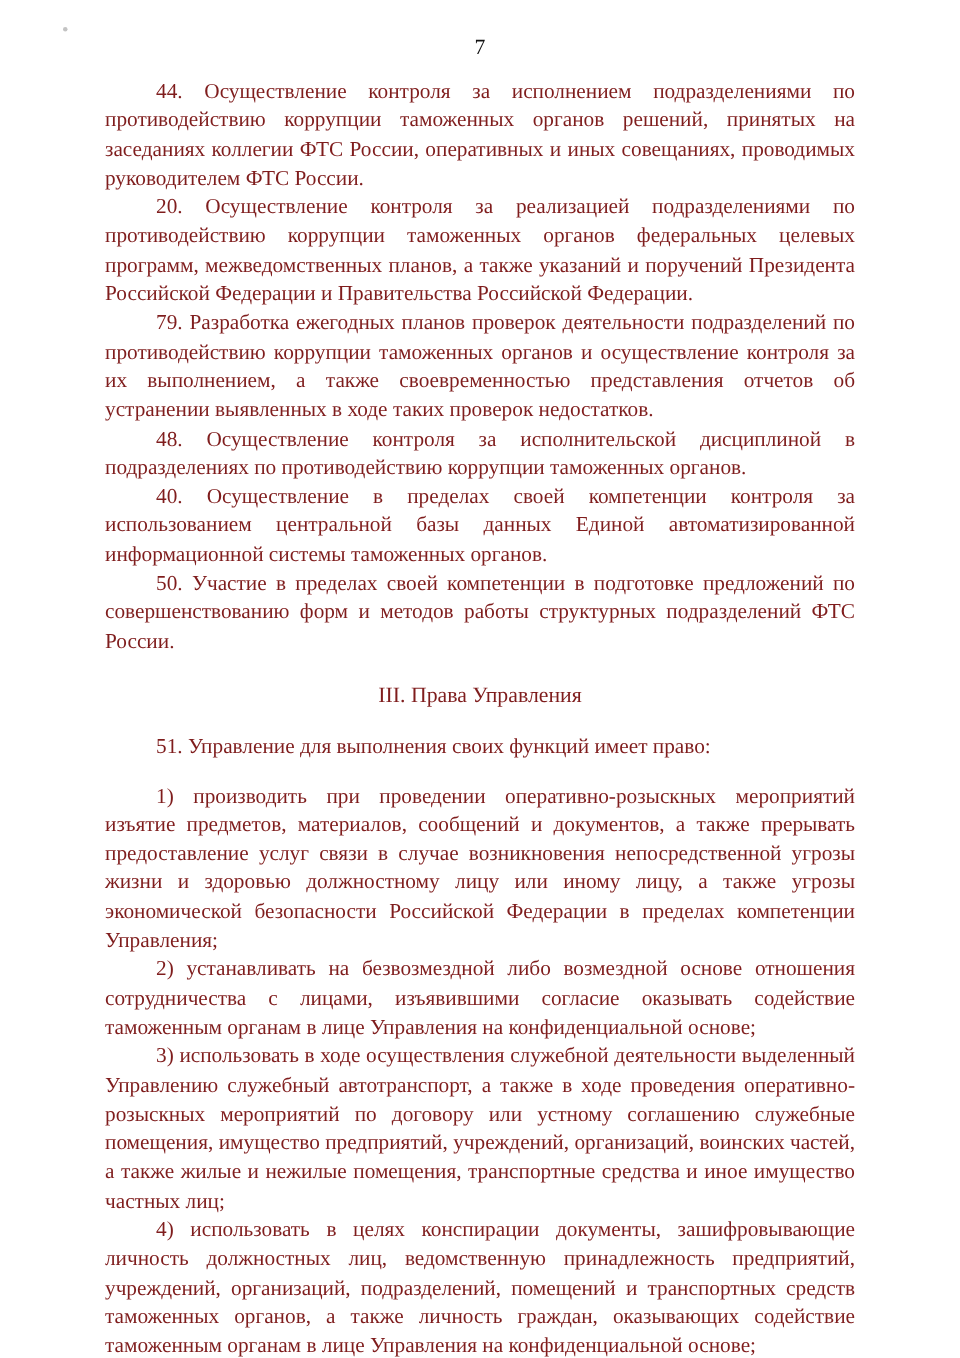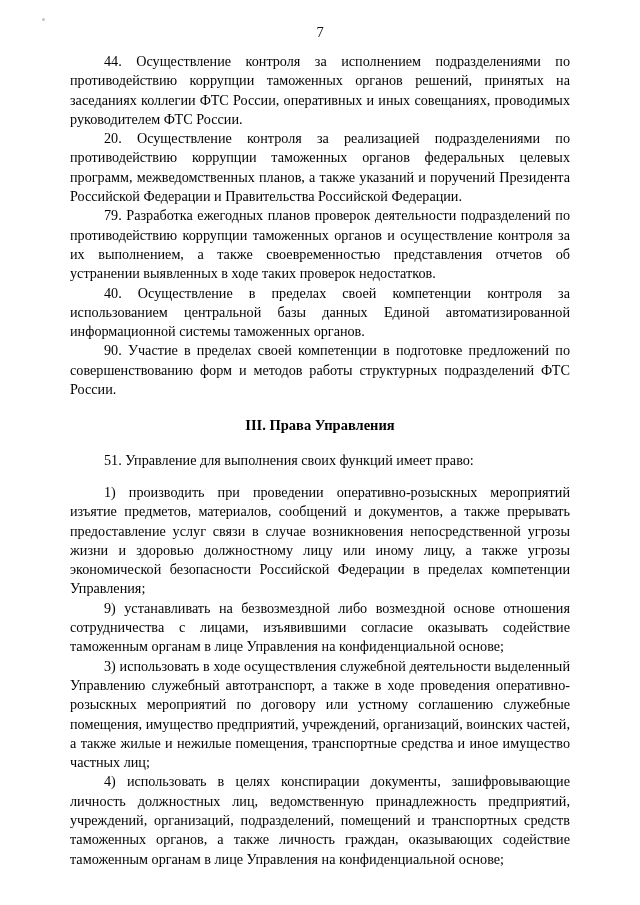--- a/index.html
+++ b/index.html
@@ -54,7 +54,7 @@
     text-align: justify;
     text-justify: inter-word;
     text-indent: 34px;
-    color: #000000;
+    color: #7f1d1d;
     -webkit-hyphens: none;
     hyphens: none;
   }

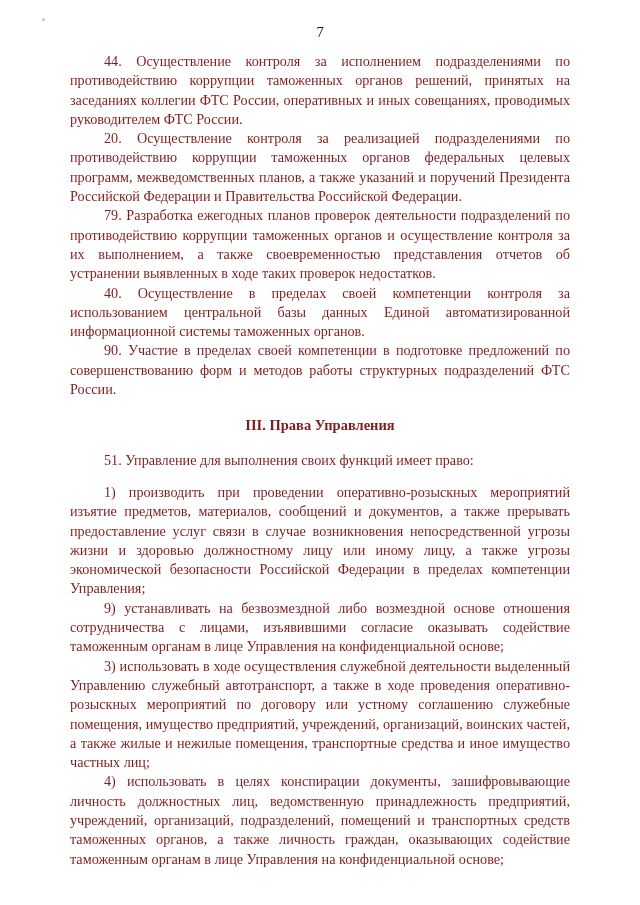--- a/index.html
+++ b/index.html
@@ -81,6 +81,7 @@
     <p>44. Осуществление контроля за исполнением подразделениями по противодействию коррупции таможенных органов решений, принятых на заседаниях коллегии ФТС России, оперативных и иных совещаниях, проводимых руководителем ФТС России.</p>
     <p>20. Осуществление контроля за реализацией подразделениями по противодействию коррупции таможенных органов федеральных целевых программ, межведомственных планов, а также указаний и поручений Президента Российской Федерации и Правительства Российской Федерации.</p>
     <p>79. Разработка ежегодных планов проверок деятельности подразделений по противодействию коррупции таможенных органов и осуществление контроля за их выполнением, а также своевременностью представления отчетов об устранении выявленных в ходе таких проверок недостатков.</p>
+    <p>48. Осуществление контроля за исполнительской дисциплиной в подразделениях по противодействию коррупции таможенных органов.</p>
     <p>40. Осуществление в пределах своей компетенции контроля за использованием центральной базы данных Единой автоматизированной информационной системы таможенных органов.</p>
     <p>90. Участие в пределах своей компетенции в подготовке предложений по совершенствованию форм и методов работы структурных подразделений ФТС России.</p>
 

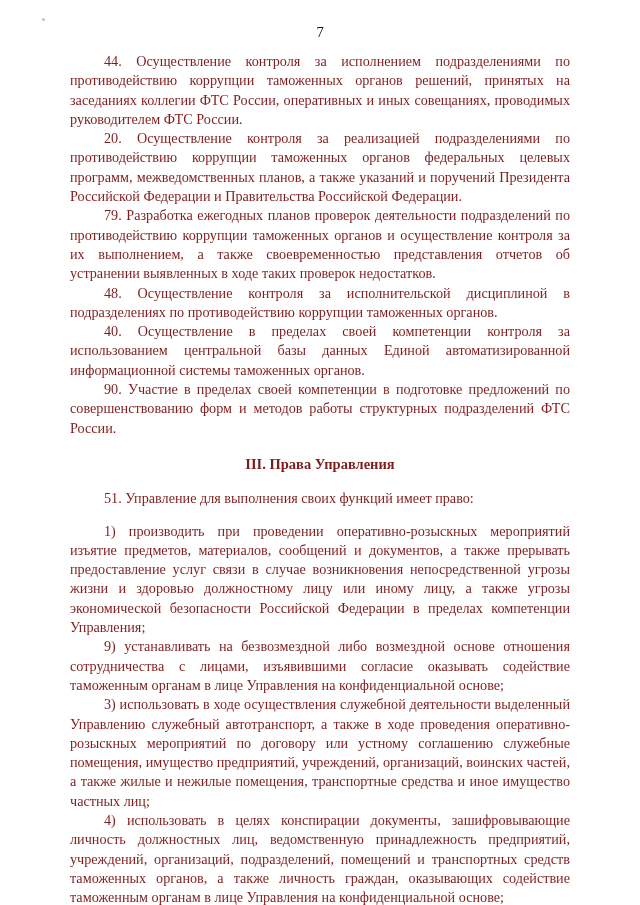--- a/index.html
+++ b/index.html
@@ -83,7 +83,7 @@
     <p>79. Разработка ежегодных планов проверок деятельности подразделений по противодействию коррупции таможенных органов и осуществление контроля за их выполнением, а также своевременностью представления отчетов об устранении выявленных в ходе таких проверок недостатков.</p>
     <p>48. Осуществление контроля за исполнительской дисциплиной в подразделениях по противодействию коррупции таможенных органов.</p>
     <p>40. Осуществление в пределах своей компетенции контроля за использованием центральной базы данных Единой автоматизированной информационной системы таможенных органов.</p>
-    <p>90. Участие в пределах своей компетенции в подготовке предложений по совершенствованию форм и методов работы структурных подразделений ФТС России.</p>
+    <p>50. Участие в пределах своей компетенции в подготовке предложений по совершенствованию форм и методов работы структурных подразделений ФТС России.</p>
 
     <p class="section-heading">III. Права Управления</p>
 

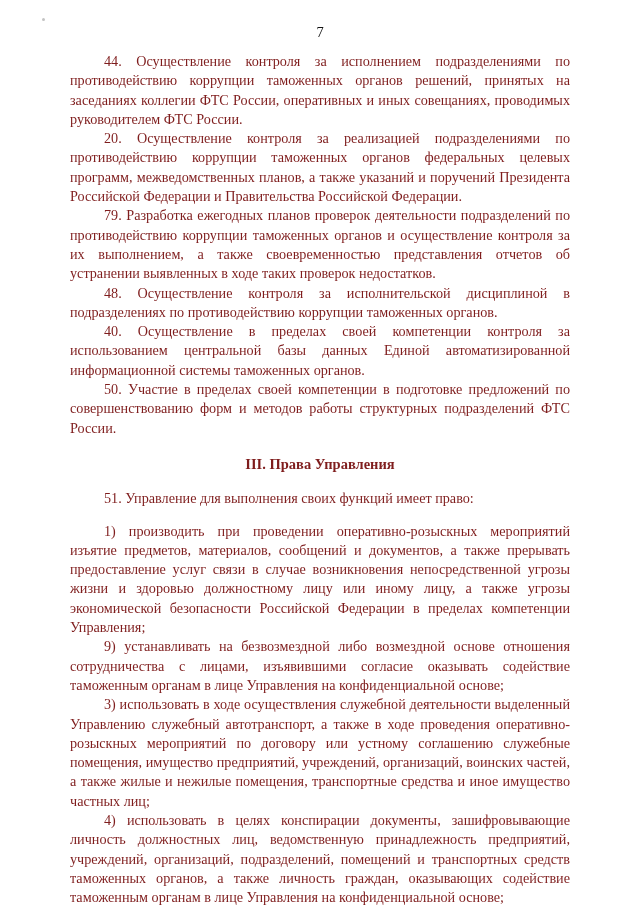--- a/index.html
+++ b/index.html
@@ -62,7 +62,7 @@
     margin: 17px 0 15px 0;
     text-align: center;
     text-indent: 0;
-    font-weight: bold;
+    font-weight: normal;
     font-size: 14.5px;
   }
   .gap-before { margin-top: 13px; }

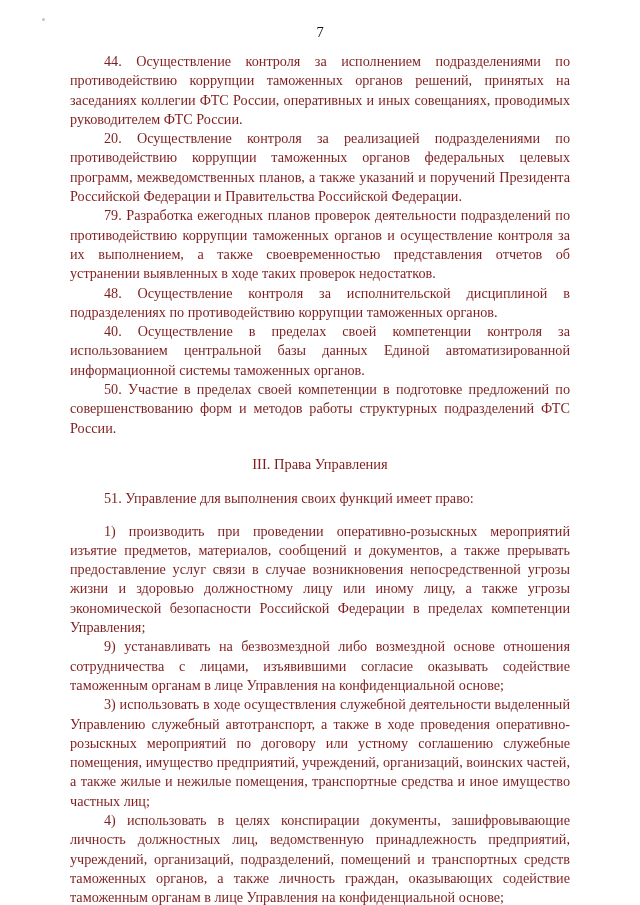--- a/index.html
+++ b/index.html
@@ -90,7 +90,7 @@
     <p class="gap-before">51. Управление для выполнения своих функций имеет право:</p>
 
     <p class="gap-before">1) производить при проведении оперативно-розыскных мероприятий изъятие предметов, материалов, сообщений и документов, а также прерывать предоставление услуг связи в случае возникновения непосредственной угрозы жизни и здоровью должностному лицу или иному лицу, а также угрозы экономической безопасности Российской Федерации в пределах компетенции Управления;</p>
-    <p>9) устанавливать на безвозмездной либо возмездной основе отношения сотрудничества с лицами, изъявившими согласие оказывать содействие таможенным органам в лице Управления на конфиденциальной основе;</p>
+    <p>2) устанавливать на безвозмездной либо возмездной основе отношения сотрудничества с лицами, изъявившими согласие оказывать содействие таможенным органам в лице Управления на конфиденциальной основе;</p>
     <p>3) использовать в ходе осуществления служебной деятельности выделенный Управлению служебный автотранспорт, а также в ходе проведения оперативно-розыскных мероприятий по договору или устному соглашению служебные помещения, имущество предприятий, учреждений, организаций, воинских частей, а также жилые и нежилые помещения, транспортные средства и иное имущество частных лиц;</p>
     <p>4) использовать в целях конспирации документы, зашифровывающие личность должностных лиц, ведомственную принадлежность предприятий, учреждений, организаций, подразделений, помещений и транспортных средств таможенных органов, а также личность граждан, оказывающих содействие таможенным органам в лице Управления на конфиденциальной основе;</p>
 

